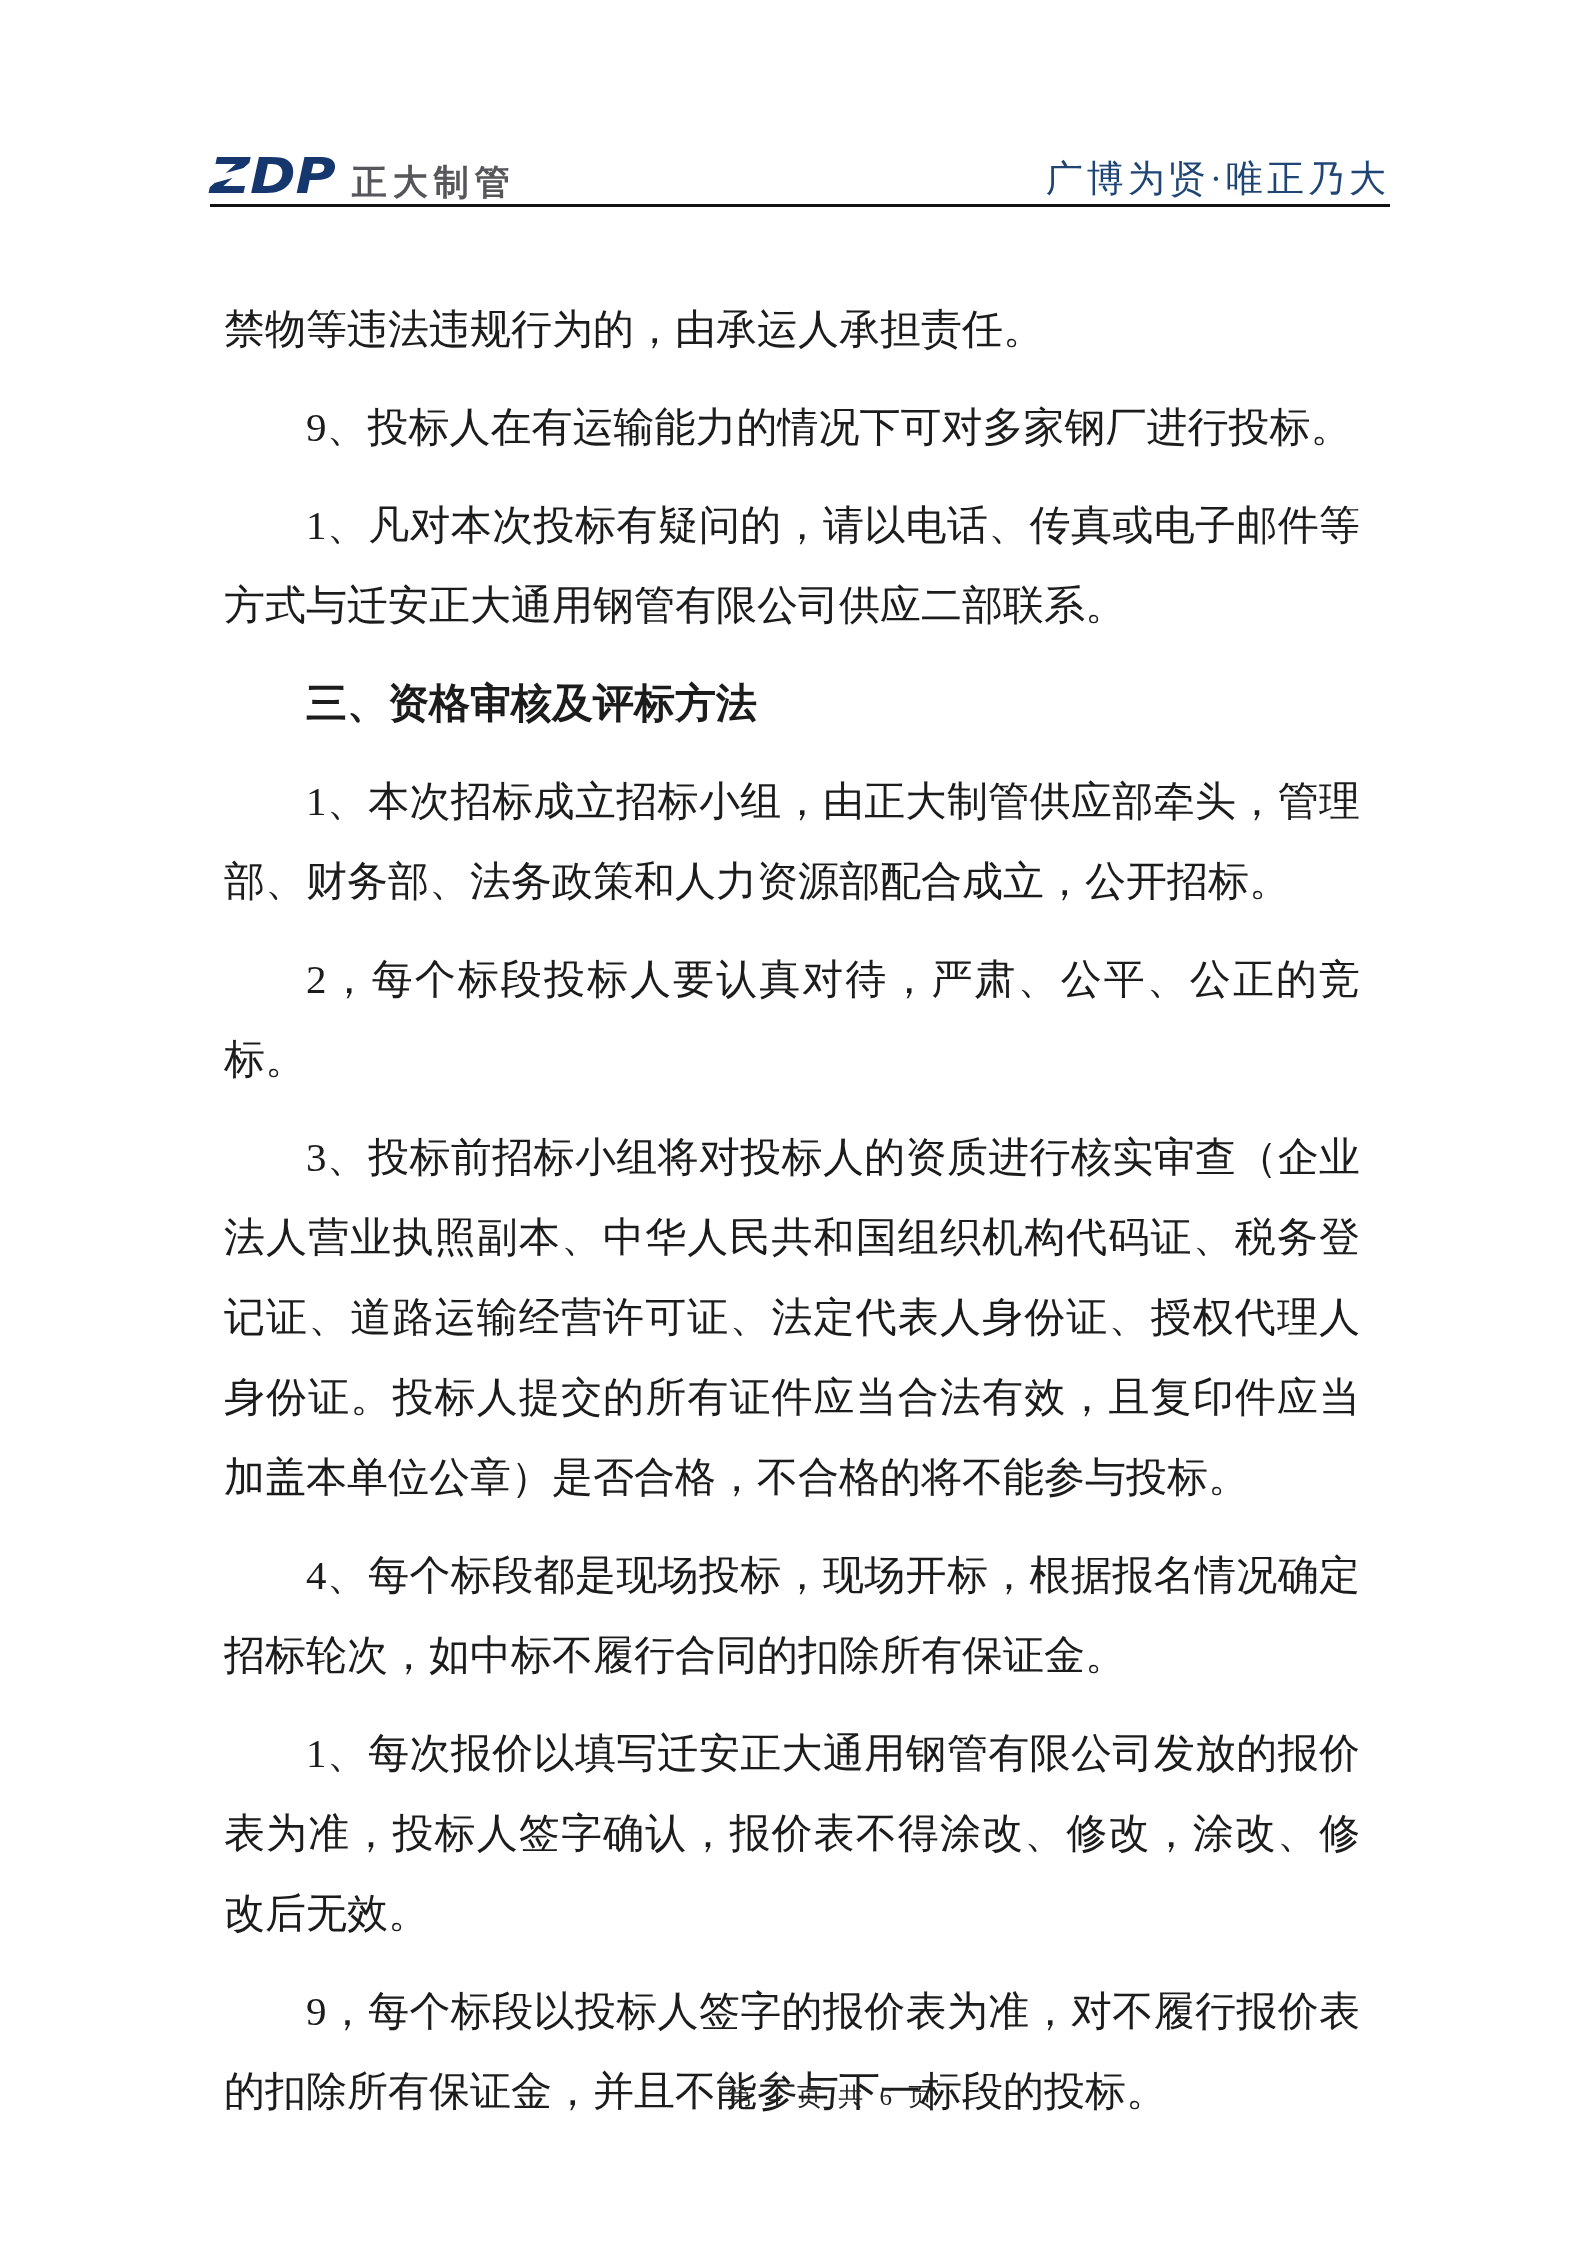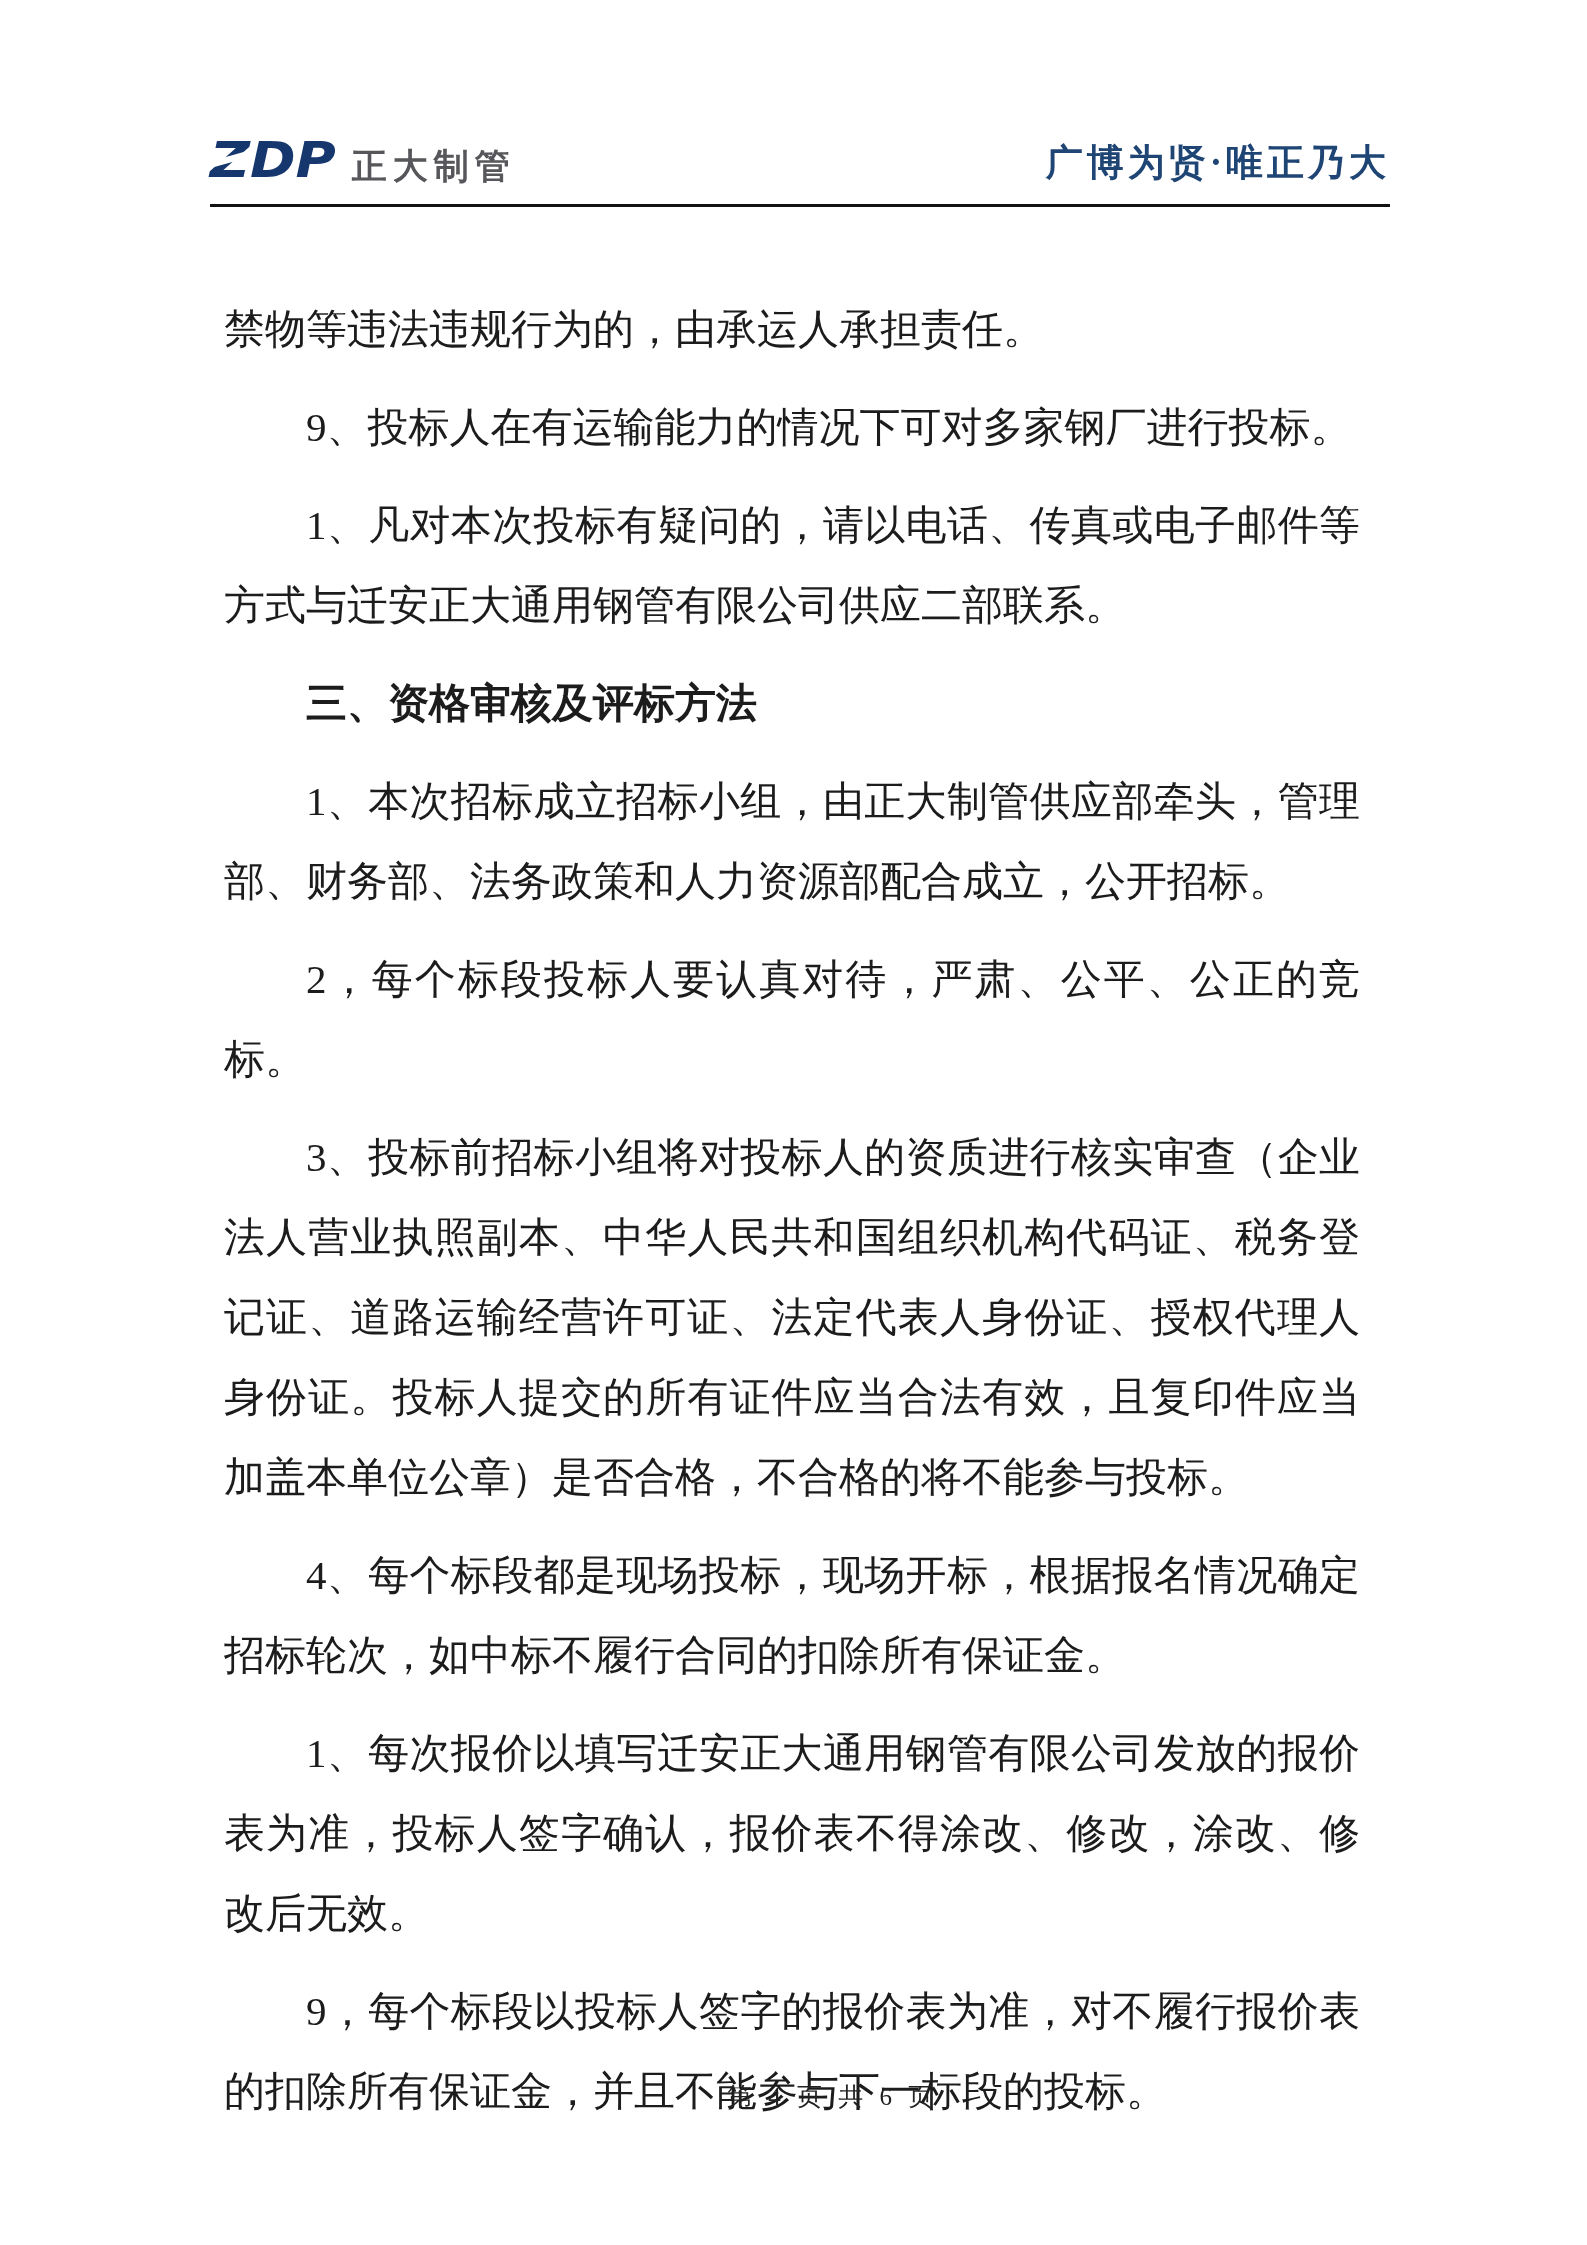--- a/index.html
+++ b/index.html
@@ -21,7 +21,7 @@
   
   .header {
     position: absolute;
-    top: 132px;
+    top: 148px;
     left: 210px;
     width: 1180px;
     display: flex;

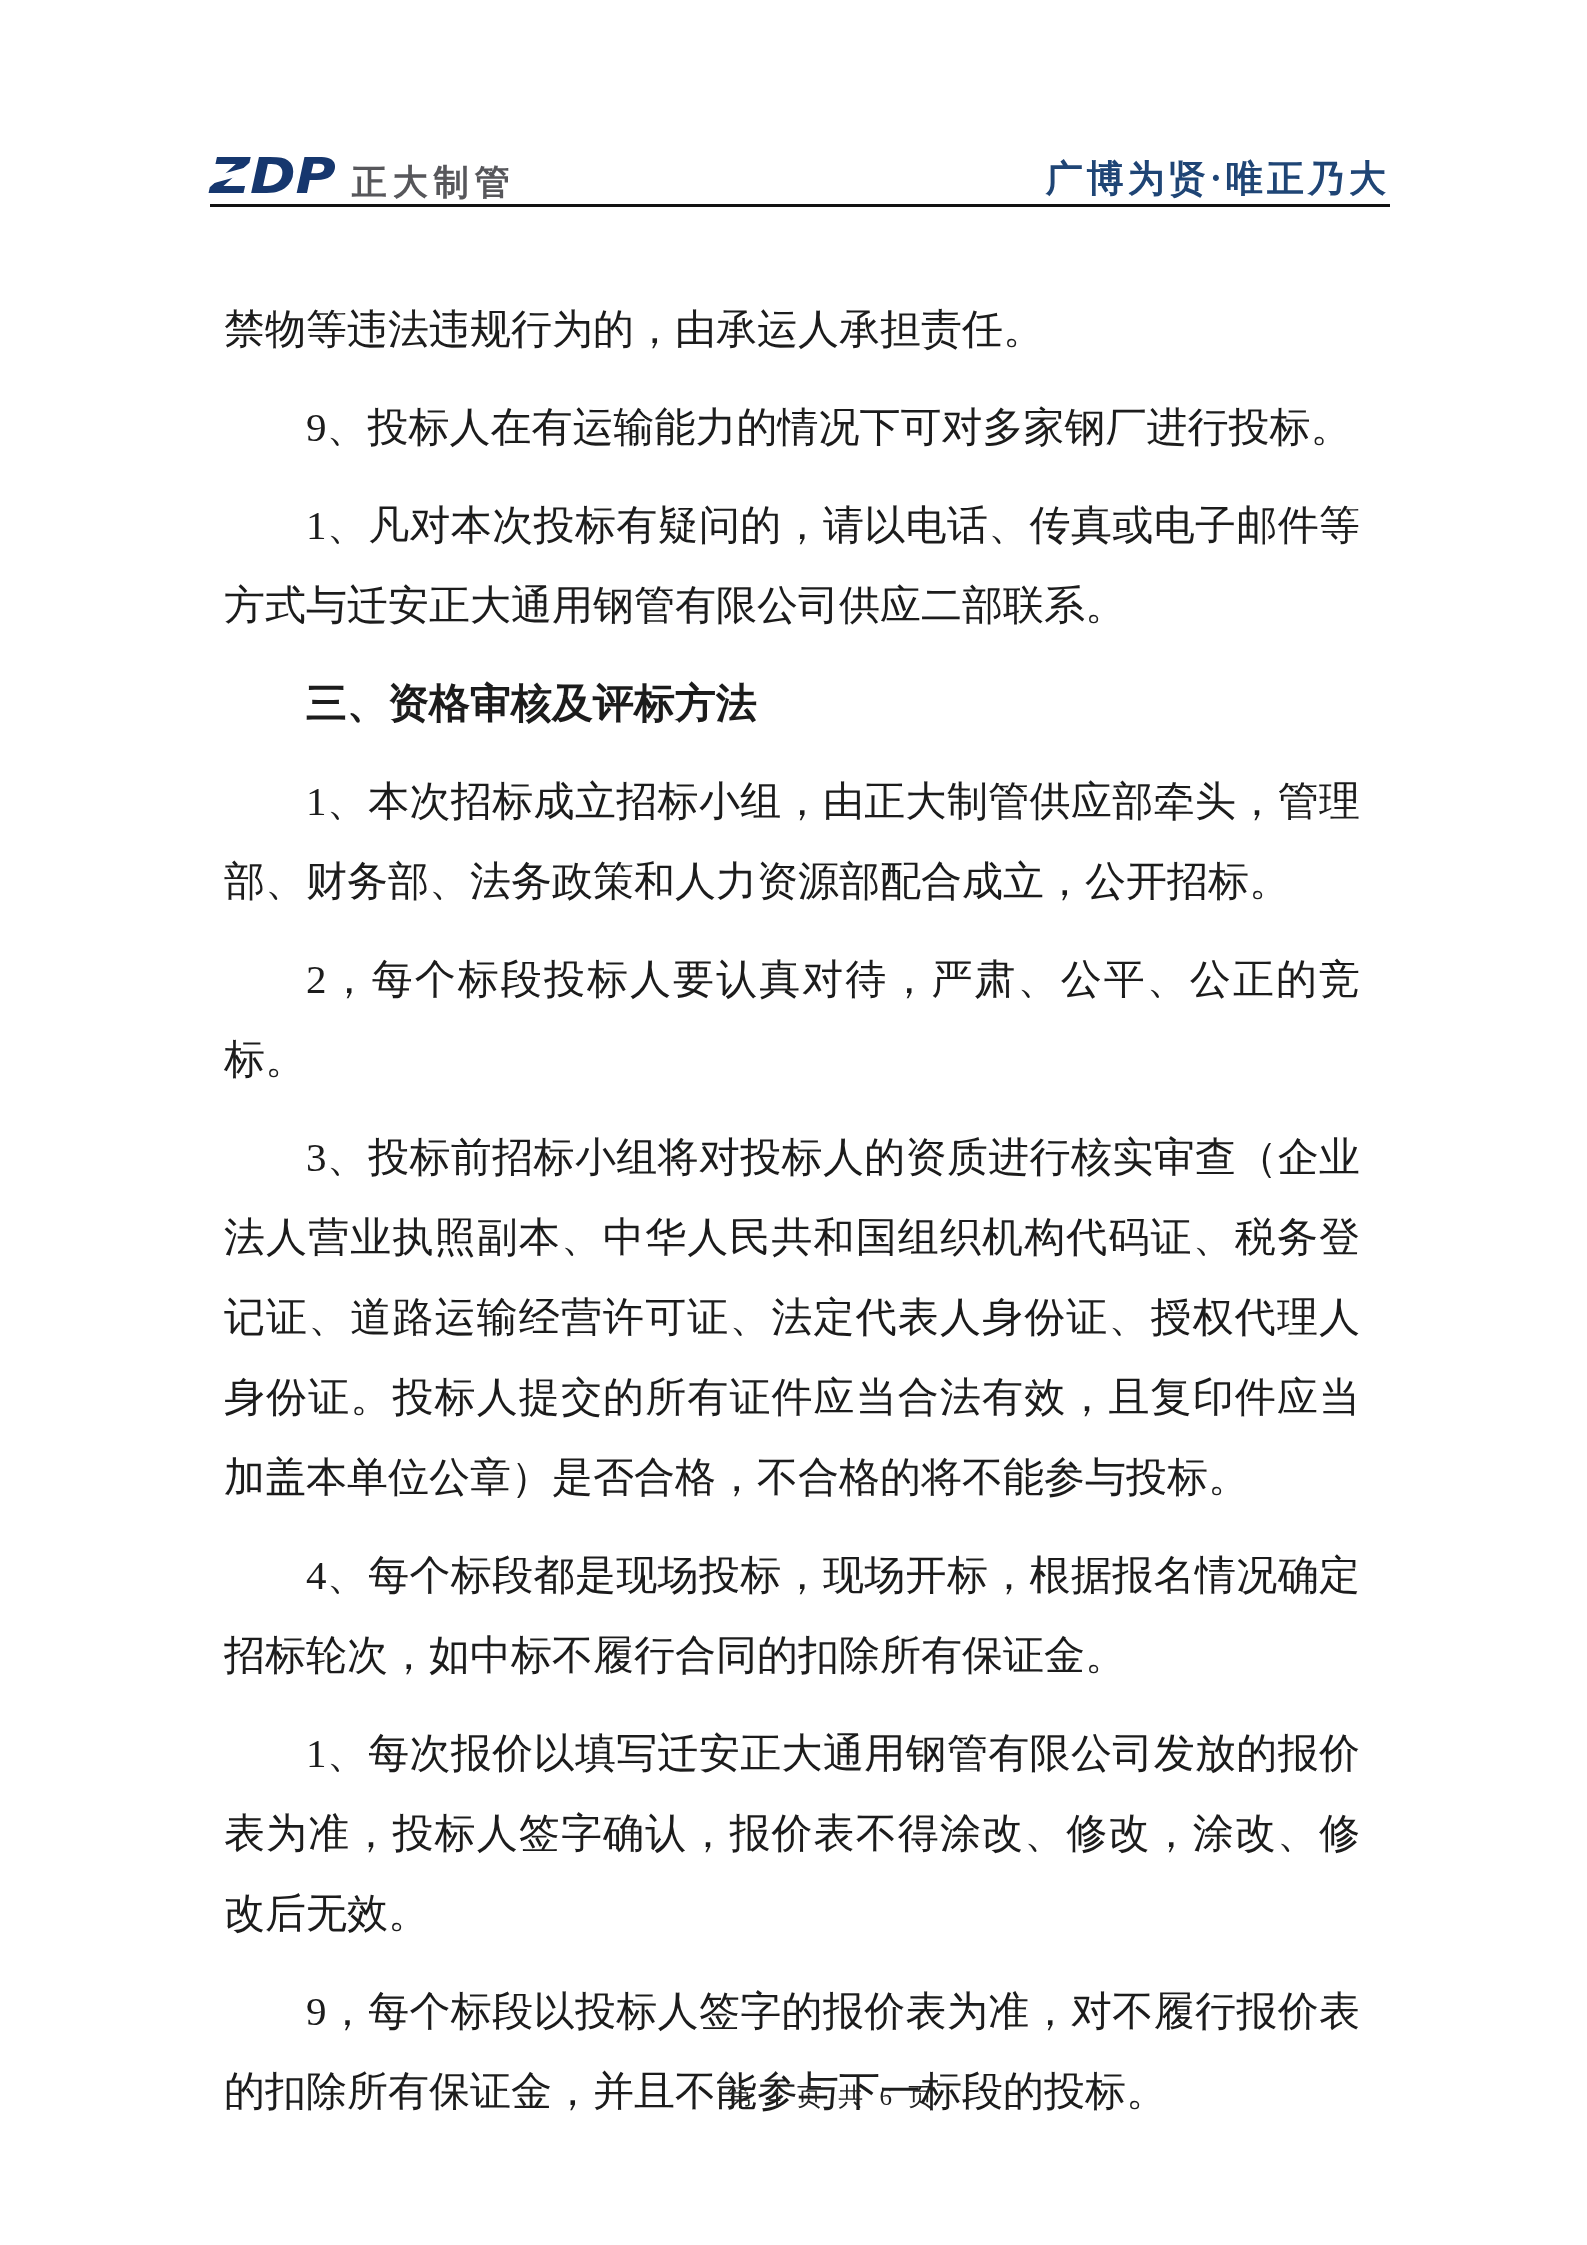--- a/index.html
+++ b/index.html
@@ -65,7 +65,7 @@
   }
   .slogan {
     font-family: "Liberation Serif", serif;
-    font-weight: 700;
+    font-weight: 400;
     font-size: 37px;
     letter-spacing: 4px;
     color: var(--slogan-color, #1f4575);

